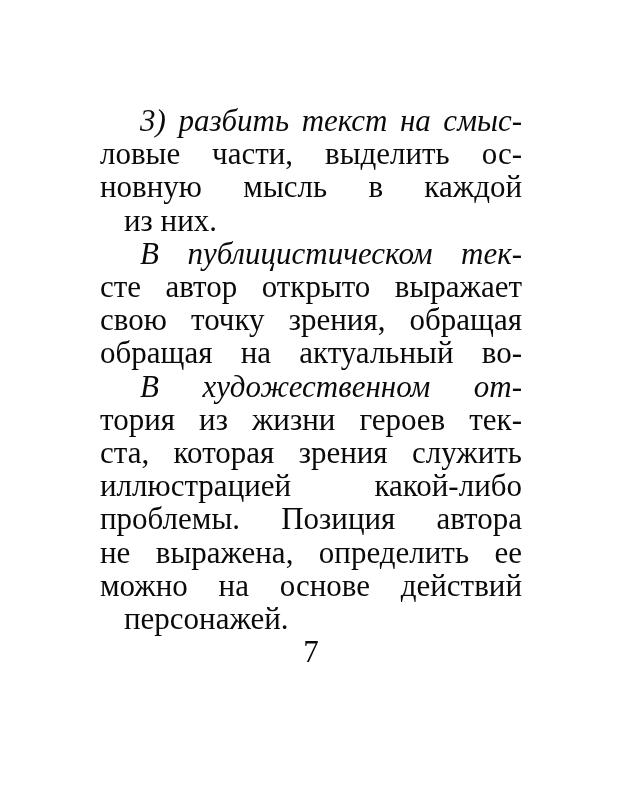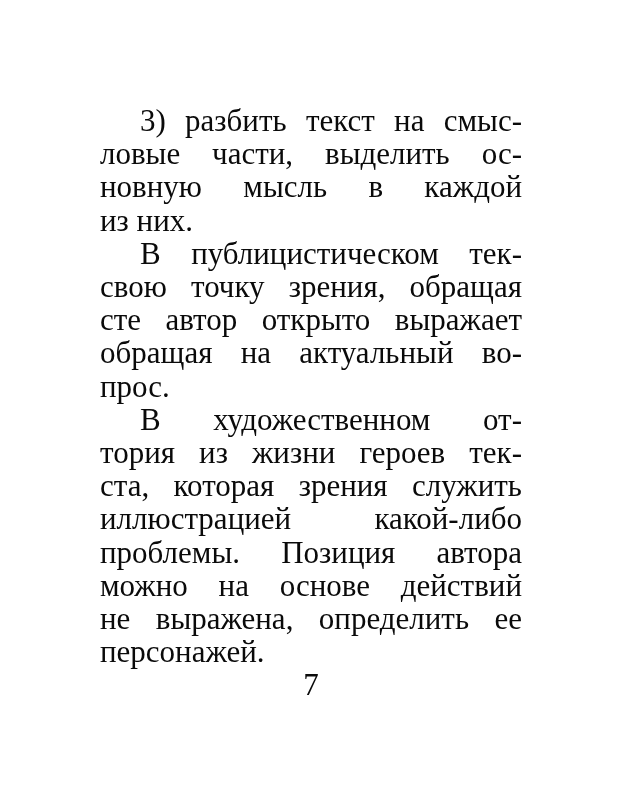--- a/index.html
+++ b/index.html
@@ -40,6 +40,7 @@
   }
   .line.indent {
     text-indent: 40px;
+    font-style: italic;
   }
   .line.last {
     text-align: center;

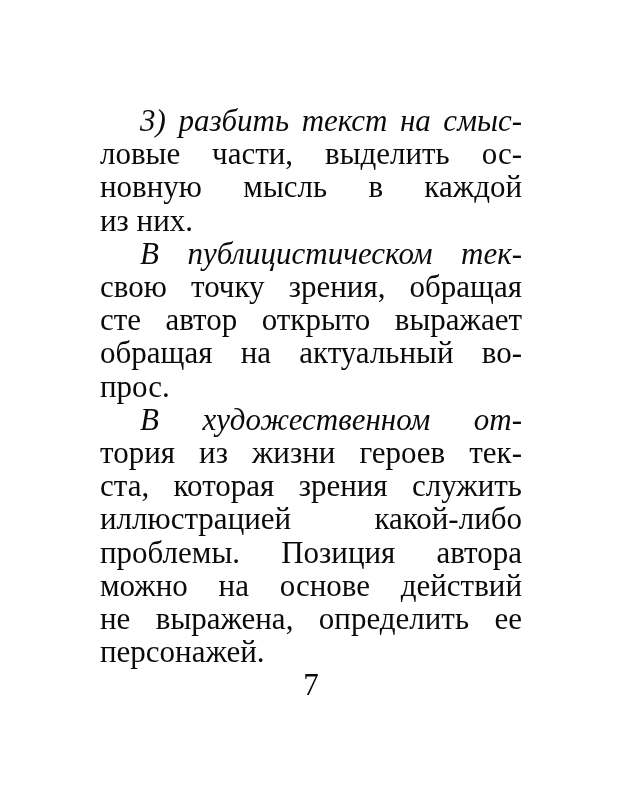--- a/index.html
+++ b/index.html
@@ -45,6 +45,7 @@
   .line.last {
     text-align: center;
     text-align-last: left;
+    margin-left: 24px;
     -moz-text-align-last: left;
   }
   .page-number {

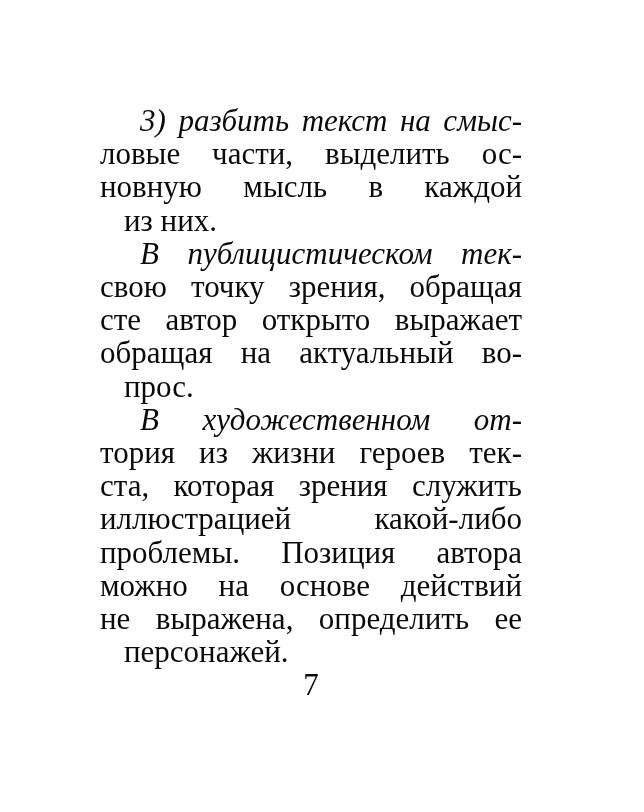--- a/index.html
+++ b/index.html
@@ -72,8 +72,8 @@
 
     <div class="paragraph">
       <div class="line indent">В публицистическом тек-</div>
+      <div class="line">сте автор открыто выражает</div>
       <div class="line">свою точку зрения, обращая</div>
-      <div class="line">сте автор открыто выражает</div>
       <div class="line">обращая на актуальный во-</div>
       <div class="line last">прос.</div>
     </div>

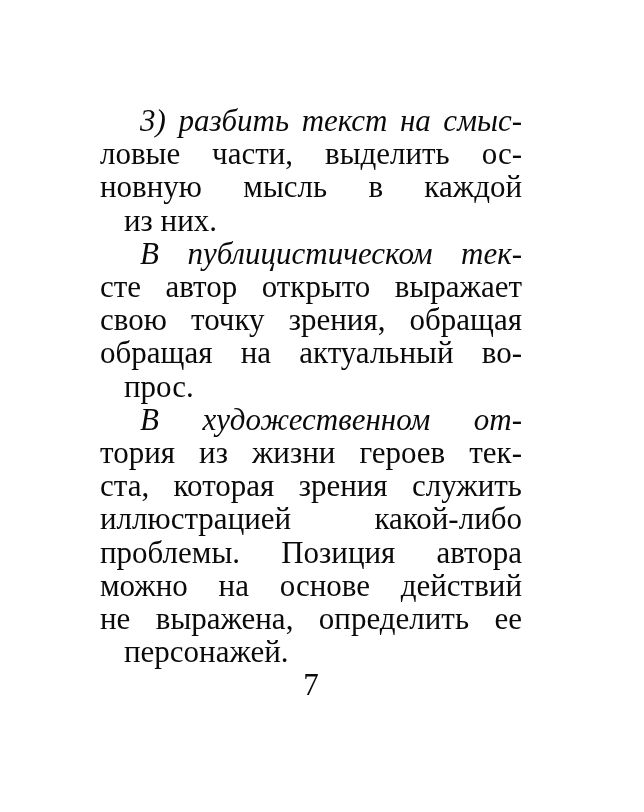--- a/index.html
+++ b/index.html
@@ -75,7 +75,6 @@
       <div class="line">сте автор открыто выражает</div>
       <div class="line">свою точку зрения, обращая</div>
       <div class="line">обращая на актуальный во-</div>
-      <div class="line last">прос.</div>
     </div>
 
     <div class="paragraph">

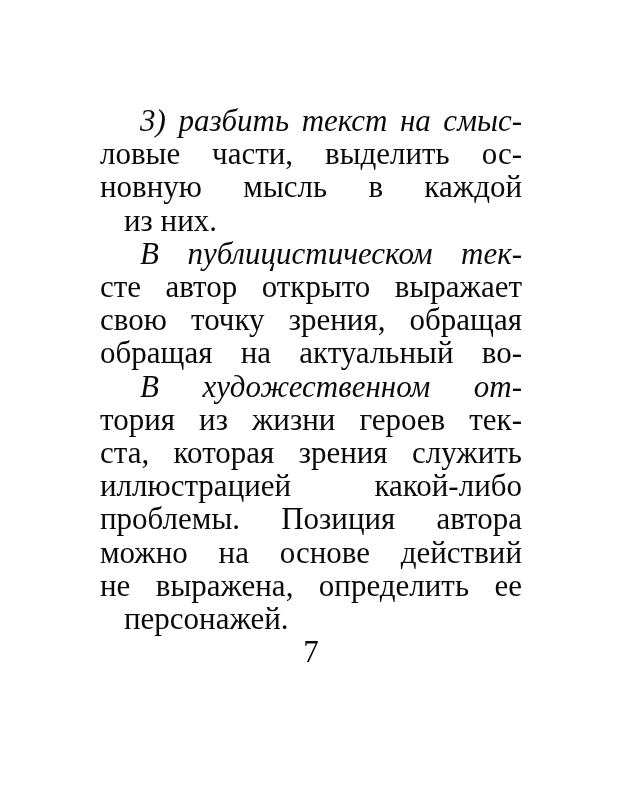--- a/index.html
+++ b/index.html
@@ -83,8 +83,8 @@
       <div class="line">ста, которая зрения служить</div>
       <div class="line">иллюстрацией какой-либо</div>
       <div class="line">проблемы. Позиция автора</div>
+      <div class="line">не выражена, определить ее</div>
       <div class="line">можно на основе действий</div>
-      <div class="line">не выражена, определить ее</div>
       <div class="line last">персонажей.</div>
     </div>
 

